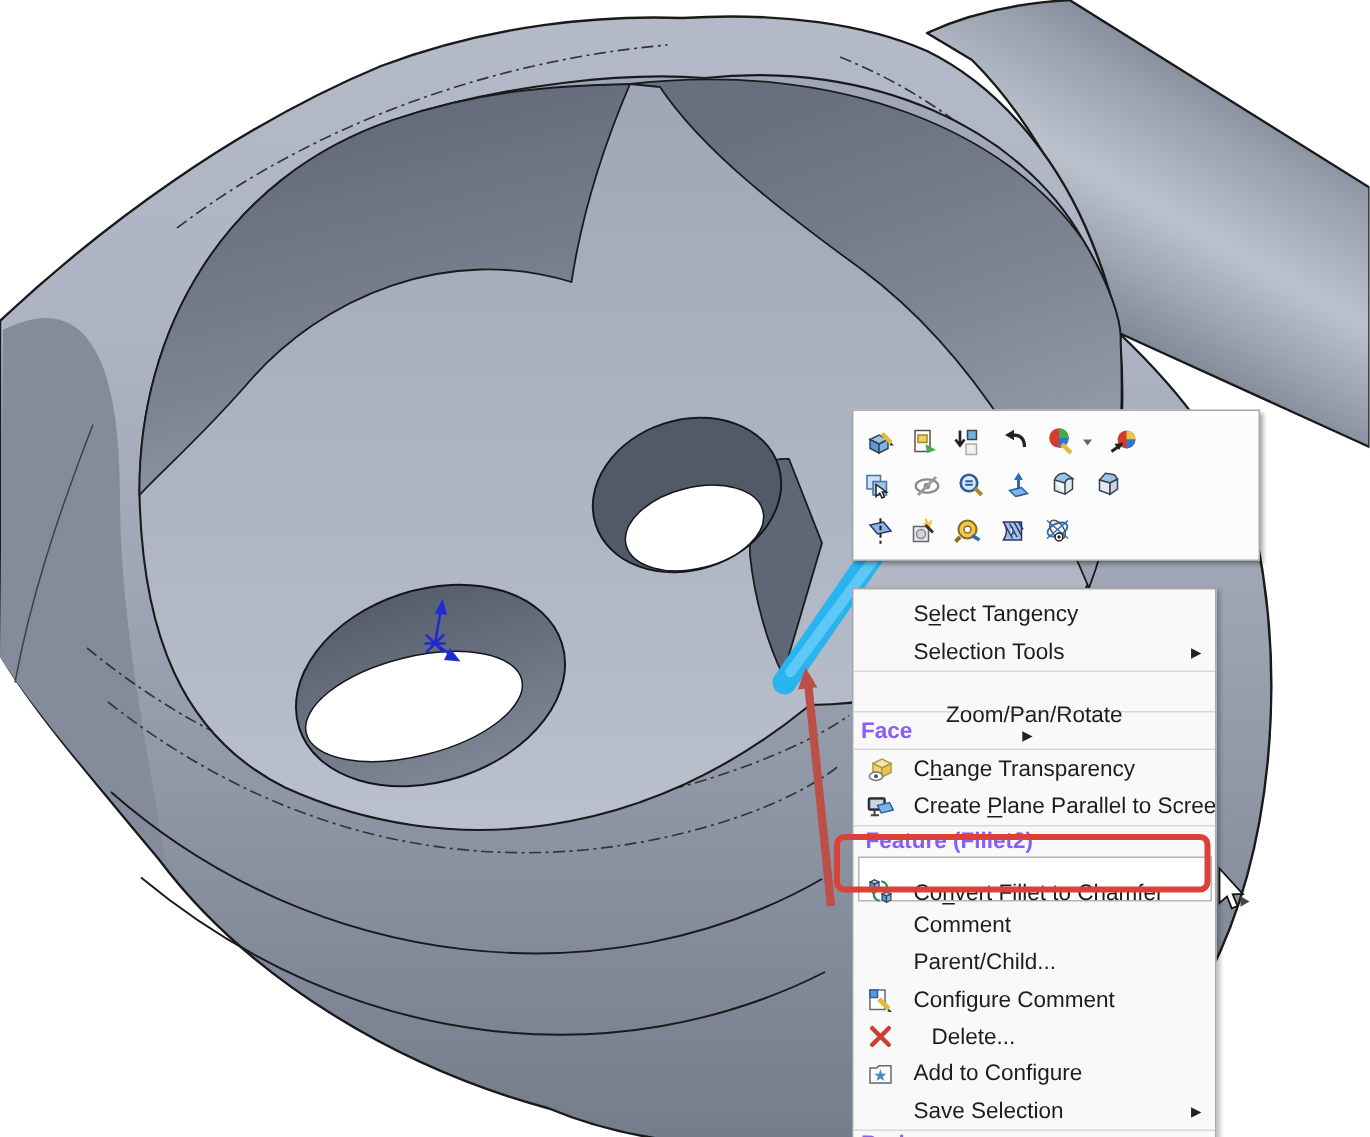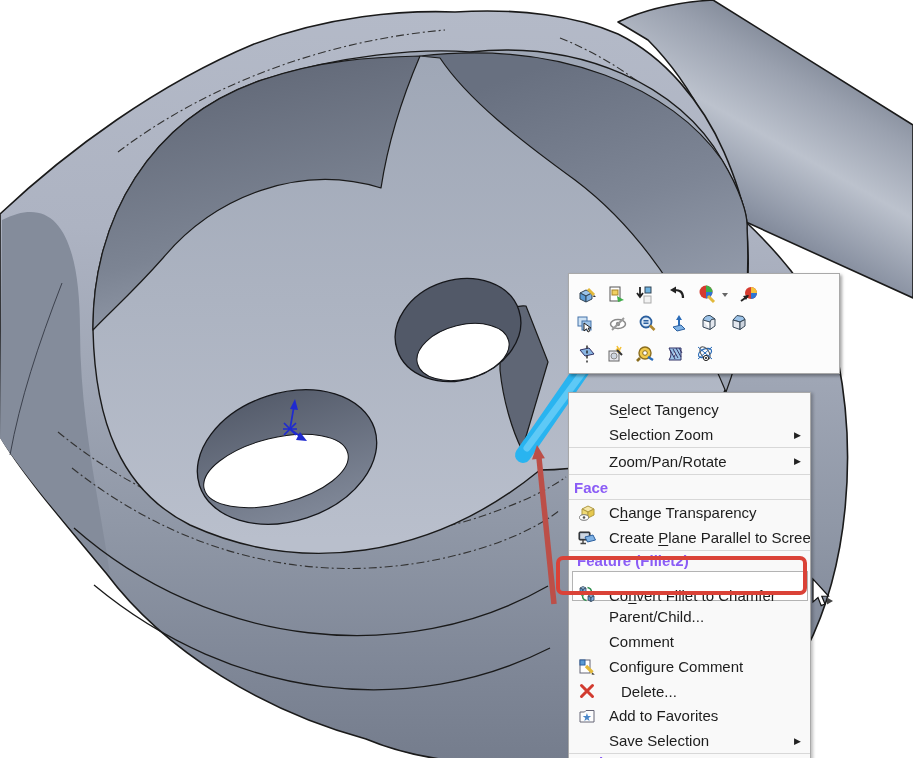--- a/index.html
+++ b/index.html
@@ -281,7 +281,7 @@
     </div>
     <div class="mi">
       <span class="ic"></span>
-      <span class="lbl">Selection Zoom</span>
+      <span class="lbl">Selection Tools</span>
       <span class="arr">▶</span>
     </div>
     <div class="sep"></div>

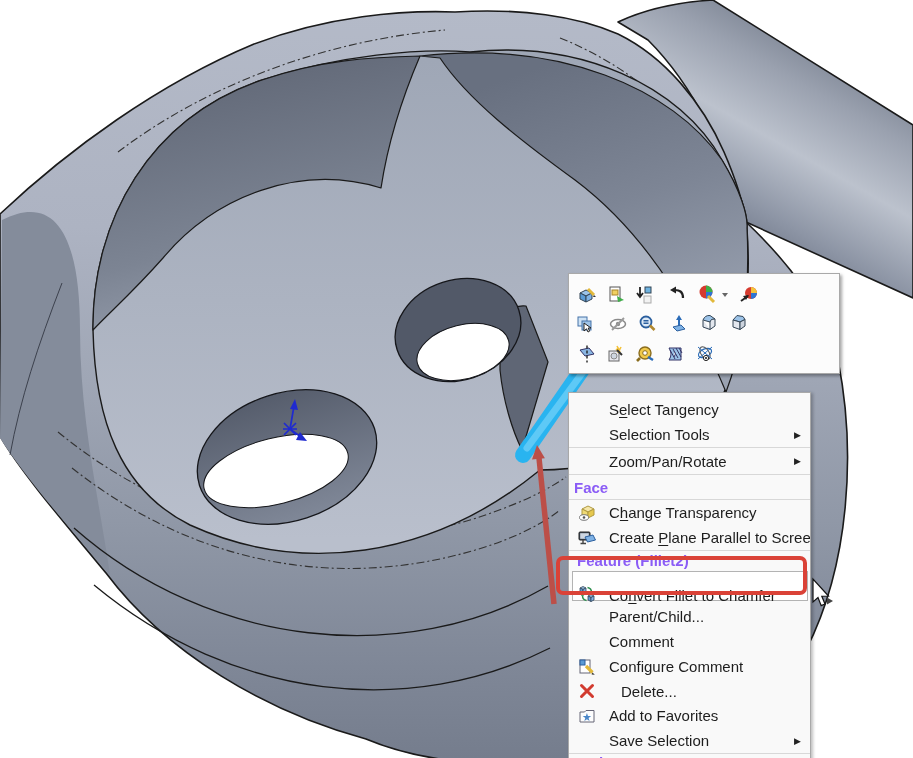--- a/index.html
+++ b/index.html
@@ -26,7 +26,7 @@
   #hdr-face{height:24px;}
   #hdr-feature{height:18px;padding-left:8px;}
   #hdr-body{height:16px;}
-  #row-zoompan{height:26px;}
+  #row-zoompan{height:26px;flex-direction:column;}
   #row-delete{height:24px;gap:12px;}
   #row-convert{height:35px;position:relative;align-items:flex-end;}
   #row-convert .hoverbox{position:absolute;left:3px;right:2px;top:2px;bottom:3px;background:#fff;

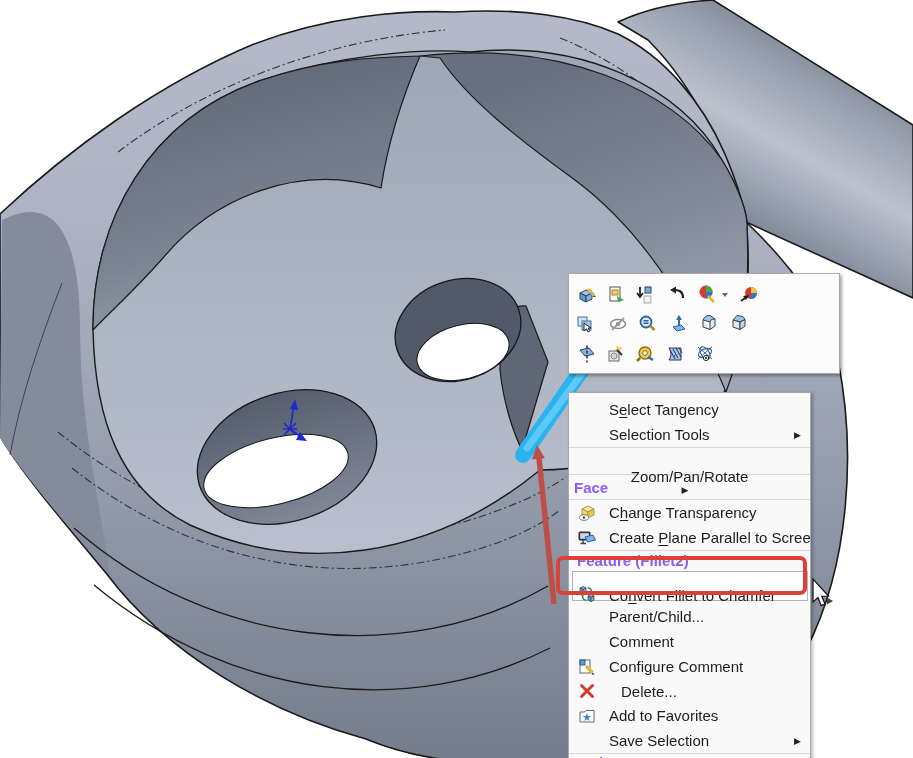--- a/index.html
+++ b/index.html
@@ -332,11 +332,11 @@
     </div>
     <div class="mi">
       <span class="ic"></span>
+      <span class="lbl">Comment</span>
+    </div>
+    <div class="mi">
+      <span class="ic"></span>
       <span class="lbl">Parent/Child...</span>
-    </div>
-    <div class="mi">
-      <span class="ic"></span>
-      <span class="lbl">Comment</span>
     </div>
     <div class="mi">
       <span class="ic"><svg width="20" height="20">

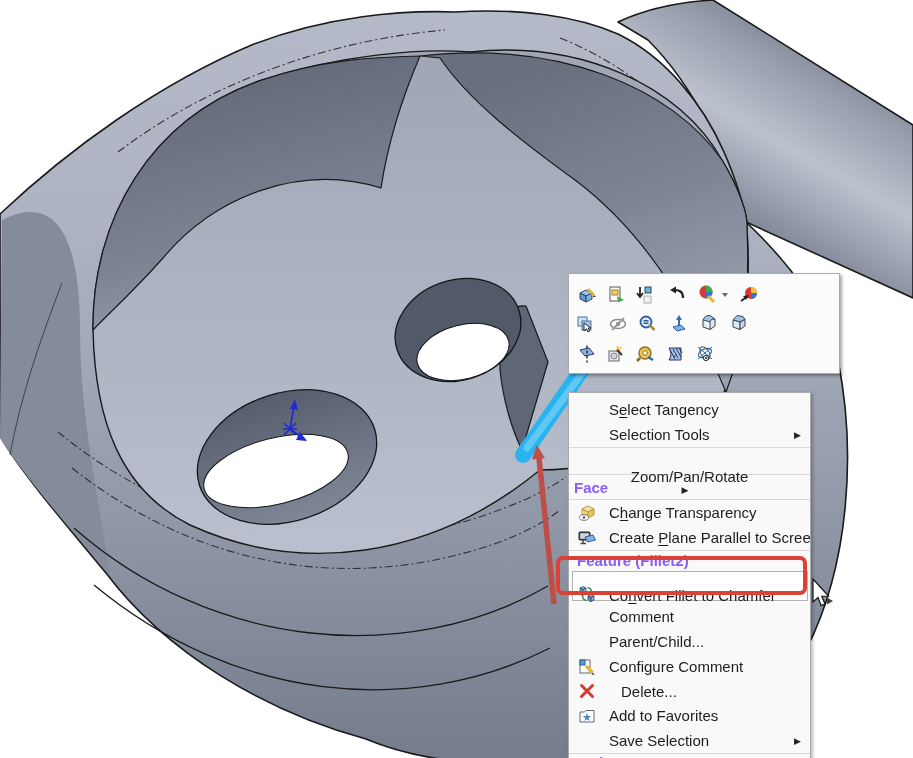--- a/index.html
+++ b/index.html
@@ -358,7 +358,7 @@
             <path d="M3,6 L3,16 L17,16 L17,4.5 L9,4.5 L7.5,6 Z" fill="#fdfdfd" stroke="#667"></path>
             <text x="10" y="14.5" text-anchor="middle" font-size="11" fill="#4a86c8">★</text>
           </svg></span>
-      <span class="lbl">Add to Favorites</span>
+      <span class="lbl">Add to Configure</span>
     </div>
     <div class="mi">
       <span class="ic"></span>

